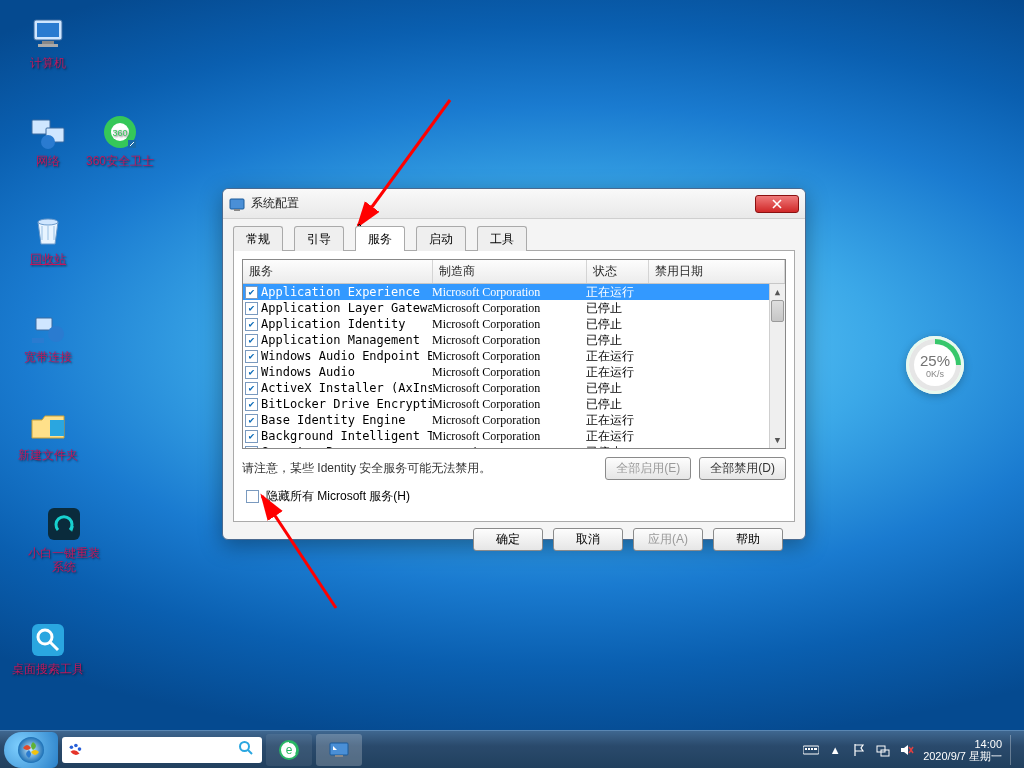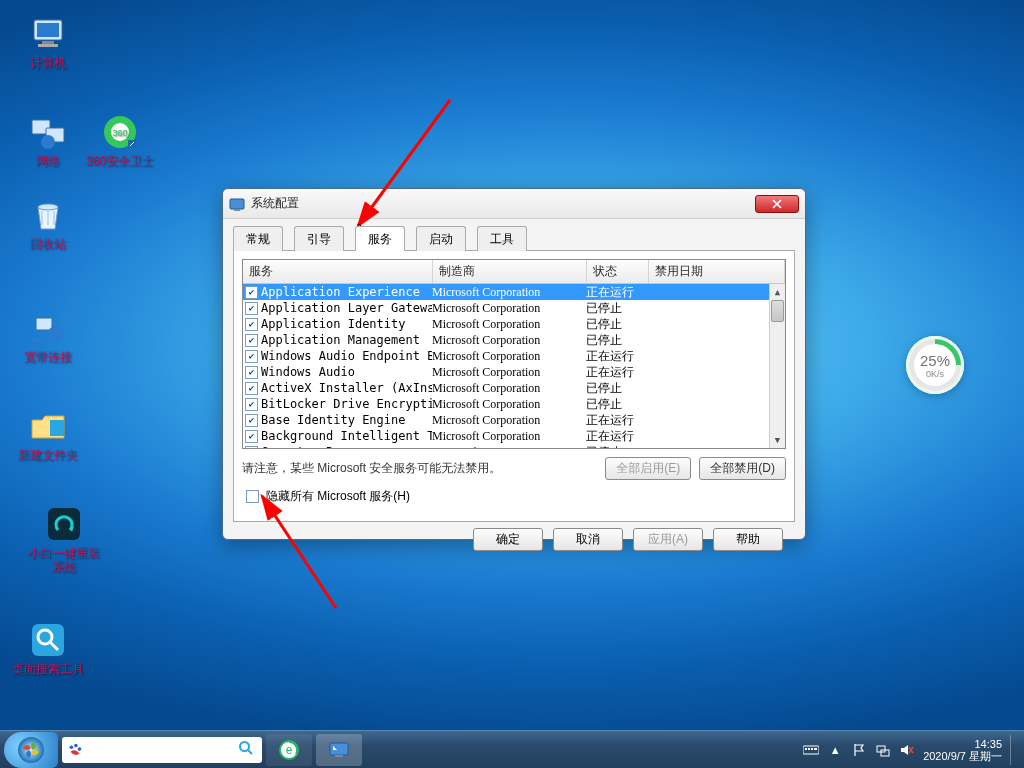--- a/index.html
+++ b/index.html
@@ -114,7 +114,7 @@
       </div>
       <div class="lbl">网络</div>
     </div>
-    <div class="desktop-icon" style="left: 12px; top: 195px;">
+    <div class="desktop-icon" style="left: 12px; top: 210px; text-decoration: underline;">
       <div class="ic">
         <svg width="40" height="40" viewBox="0 0 40 40">
           <path d="M10 12 L30 12 L27 34 L13 34 Z" fill="#e8f4ff" stroke="#6a9acc"></path>

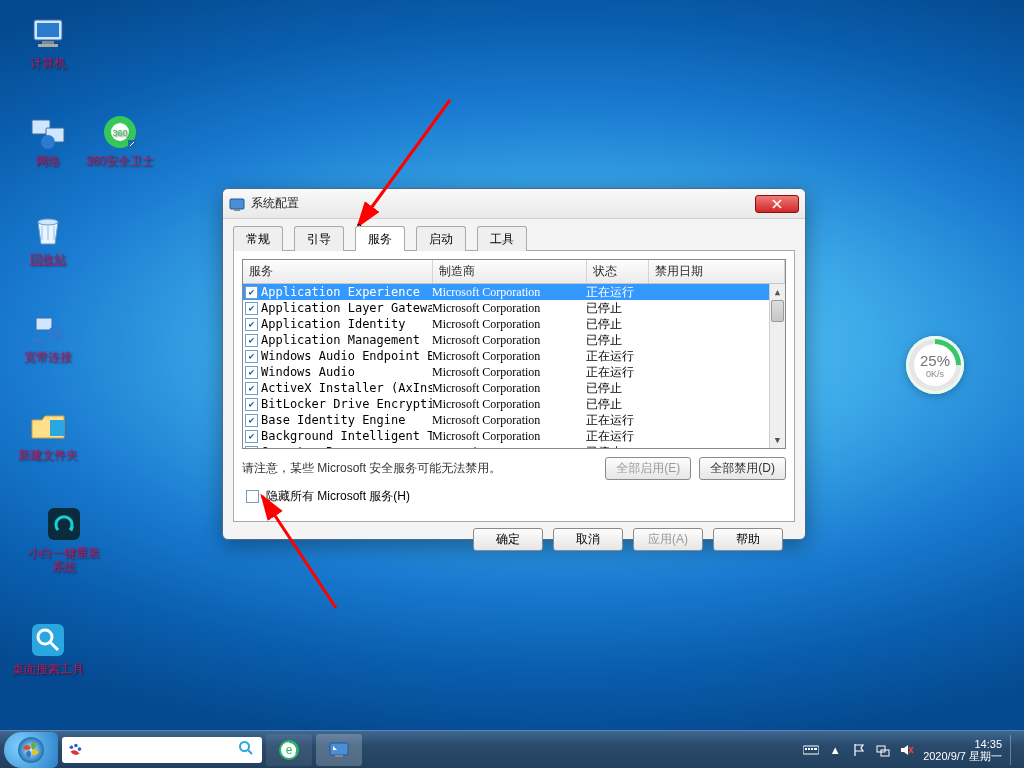--- a/index.html
+++ b/index.html
@@ -299,7 +299,7 @@
         </div>
       </div>
       <div class="hint">
-        <span>请注意，某些 Microsoft 安全服务可能无法禁用。</span>
+        <span>请注意，某些 Identity 安全服务可能无法禁用。</span>
         <span class="sp"></span>
         <span class="btn-like dis">全部启用(E)</span>
         <span style="width:8px"></span>

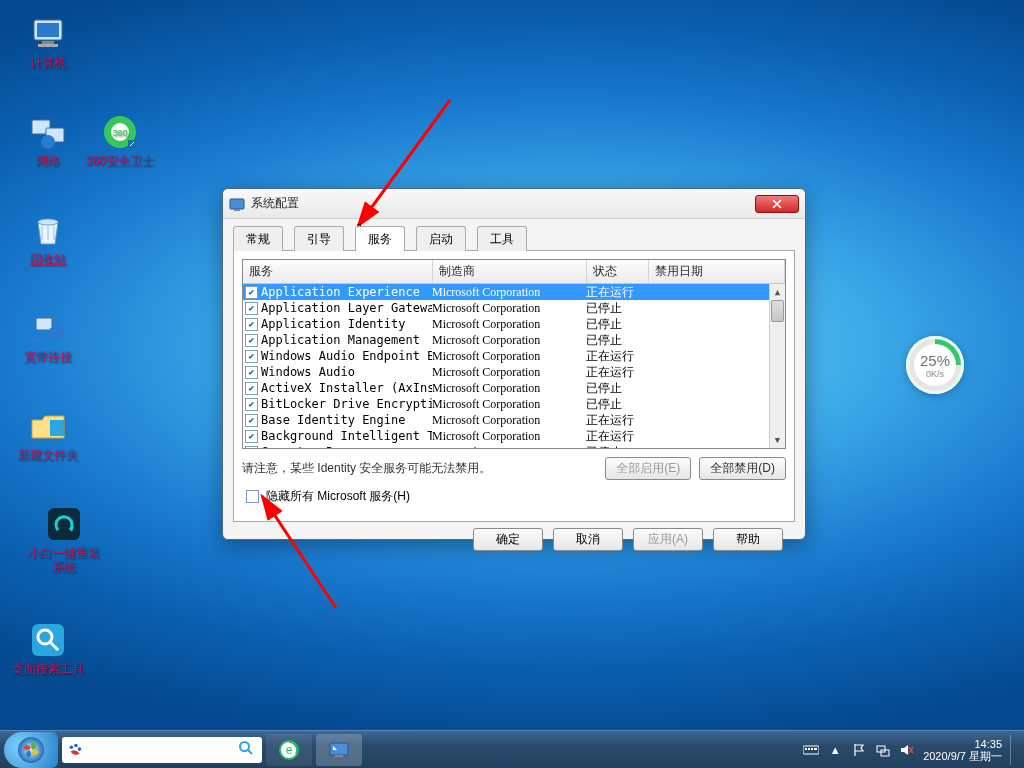--- a/index.html
+++ b/index.html
@@ -416,7 +416,7 @@
         </svg>
       </span>
     <div class="clock">
-      <div>14:35</div>
+      <div>14:00</div>
       <div>2020/9/7 星期一</div>
     </div>
     <div style="width:6px;height:30px;border-left:1px solid rgba(255,255,255,.3)"></div>

